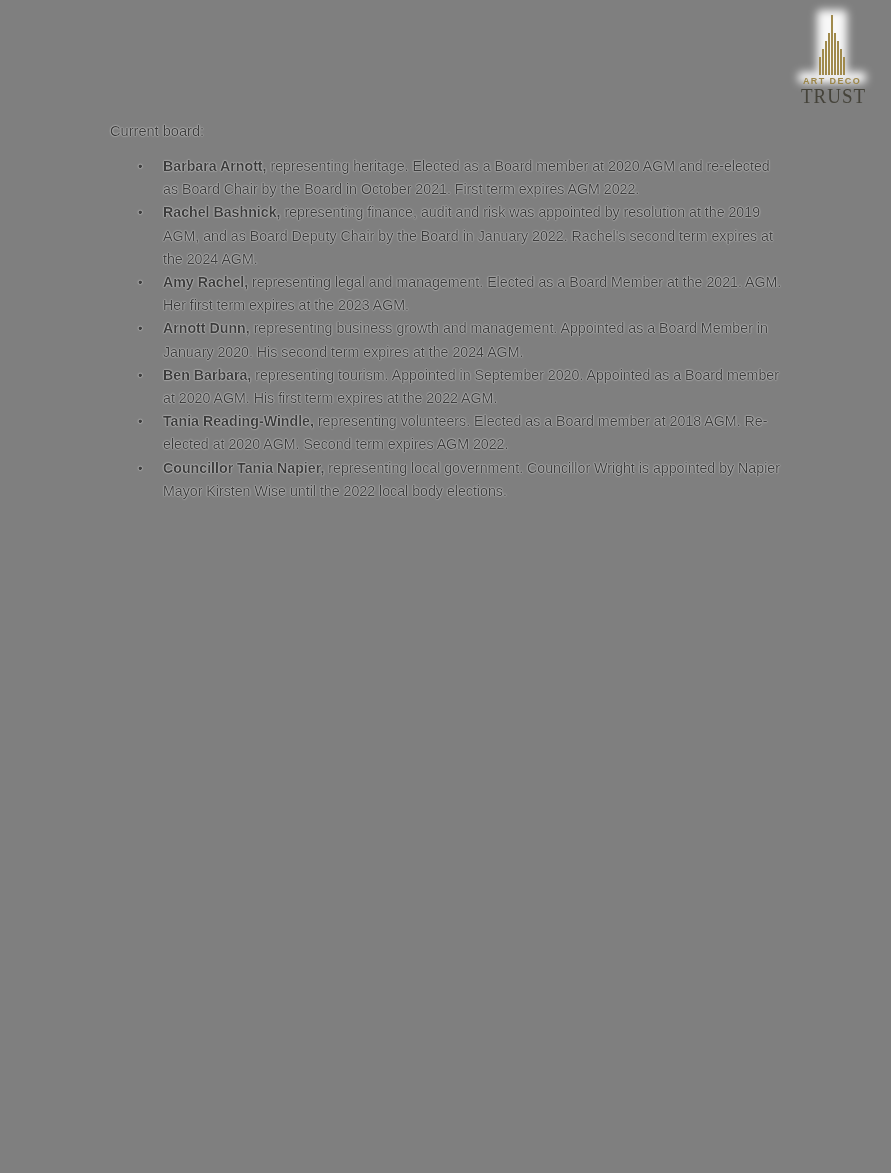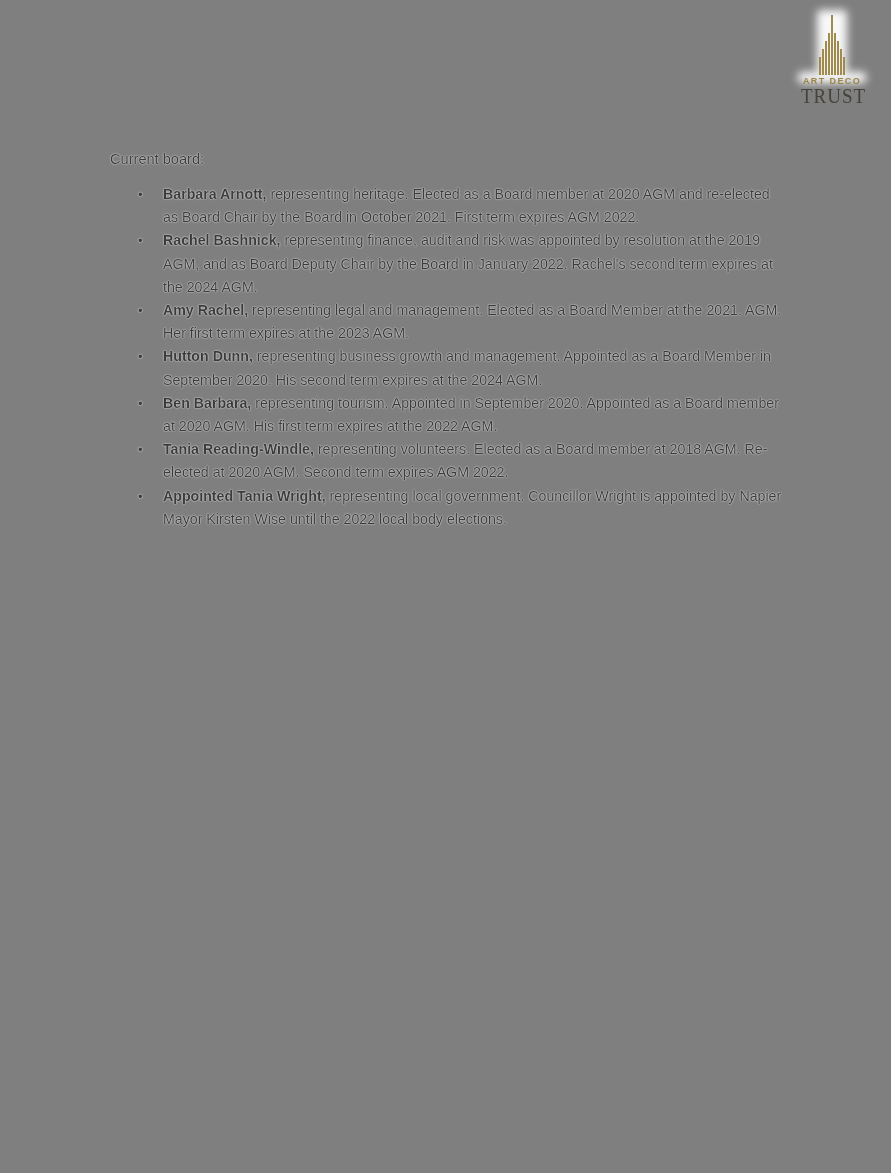--- a/index.html
+++ b/index.html
@@ -16,7 +16,6 @@
     color:var(--text,#3b3b3b);
     
     text-shadow:0 0 1px rgba(255,255,255,.9),0 0 2px rgba(255,255,255,.65);
-    margin-top:28px;
   }
   .heading{margin:0 0 14px 0;font-size:14.6px;line-height:20px;font-weight:400;}
   ul.board{list-style:none;margin:0;padding:0;}

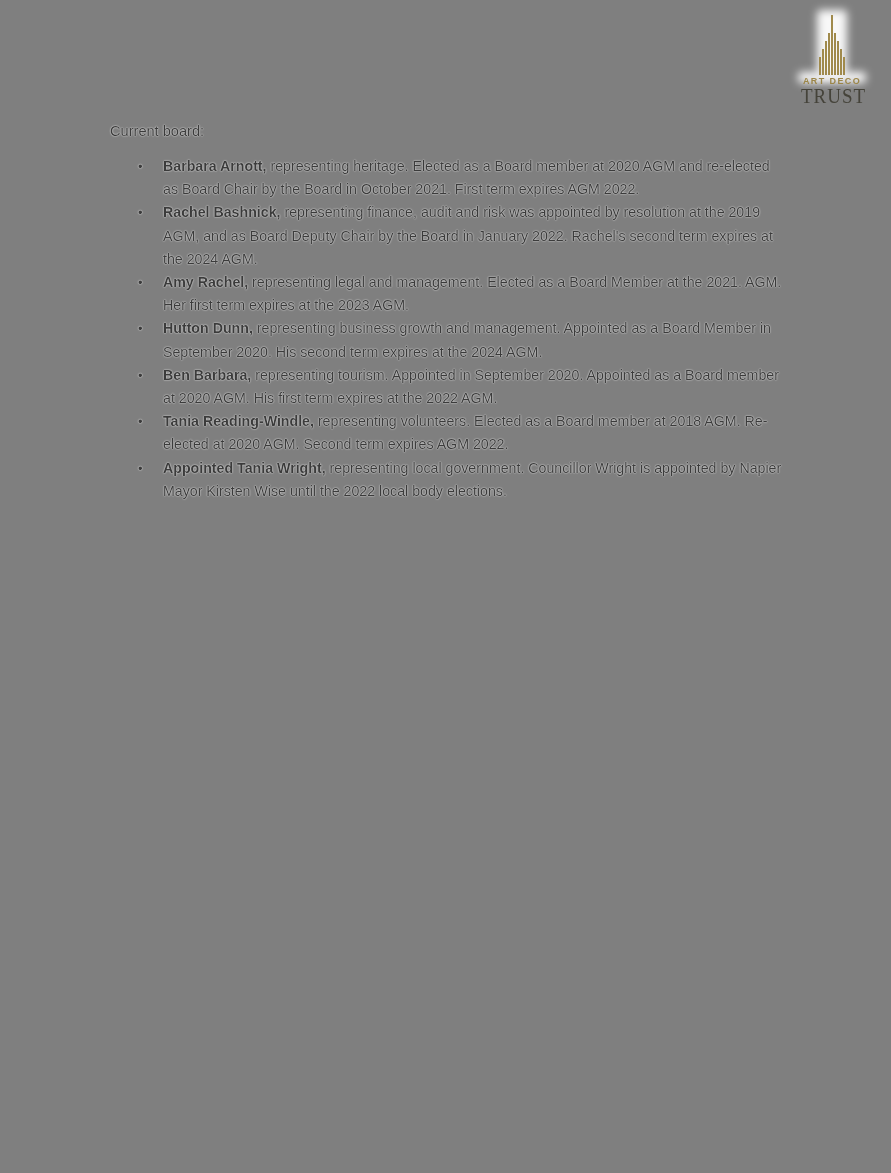--- a/index.html
+++ b/index.html
@@ -90,7 +90,7 @@
       <span class="bullet">•</span><span class="member-name">Amy Rachel,</span><span> representing legal and management. Elected as a Board Member at the 2021. AGM. Her first term expires at the 2023 AGM.</span>
     </li>
     <li>
-      <span class="bullet">•</span><span class="member-name">Hutton Dunn,</span><span> representing business growth and management. Appointed as a Board Member in September 2020. His second term expires at the 2024 AGM.</span>
+      <span class="bullet">•</span><span class="member-name">Arnott Dunn,</span><span> representing business growth and management. Appointed as a Board Member in September 2020. His second term expires at the 2024 AGM.</span>
     </li>
     <li>
       <span class="bullet">•</span><span class="member-name">Ben Barbara,</span><span> representing tourism. Appointed in September 2020. Appointed as a Board member at 2020 AGM. His first term expires at the 2022 AGM.</span>

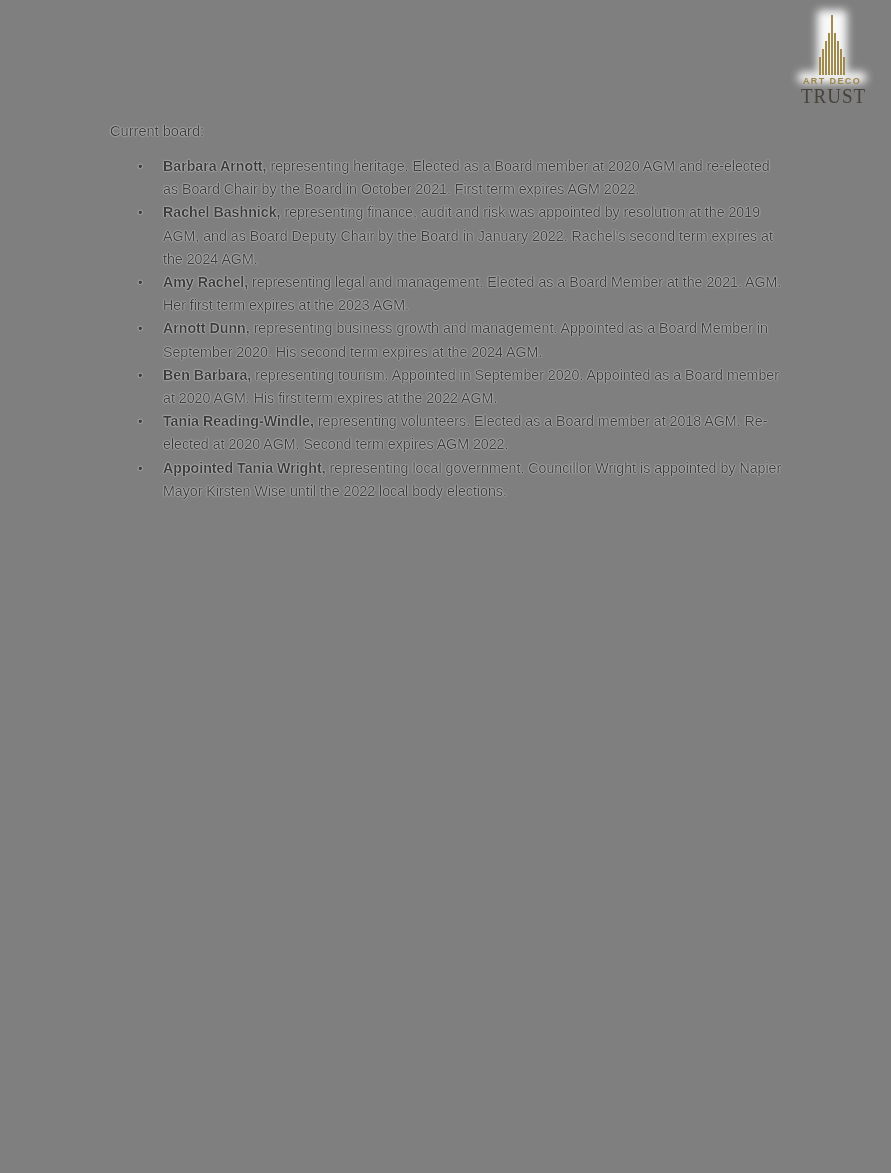--- a/index.html
+++ b/index.html
@@ -90,7 +90,7 @@
       <span class="bullet">•</span><span class="member-name">Amy Rachel,</span><span> representing legal and management. Elected as a Board Member at the 2021. AGM. Her first term expires at the 2023 AGM.</span>
     </li>
     <li>
-      <span class="bullet">•</span><span class="member-name">Arnott Dunn,</span><span> representing business growth and management. Appointed as a Board Member in September 2020. His second term expires at the 2024 AGM.</span>
+      <span class="bullet">•</span><span class="member-name">Arnott Dunn,</span><span> representing business growth and management. Appointed as a Board Member in January 2020. His second term expires at the 2024 AGM.</span>
     </li>
     <li>
       <span class="bullet">•</span><span class="member-name">Ben Barbara,</span><span> representing tourism. Appointed in September 2020. Appointed as a Board member at 2020 AGM. His first term expires at the 2022 AGM.</span>

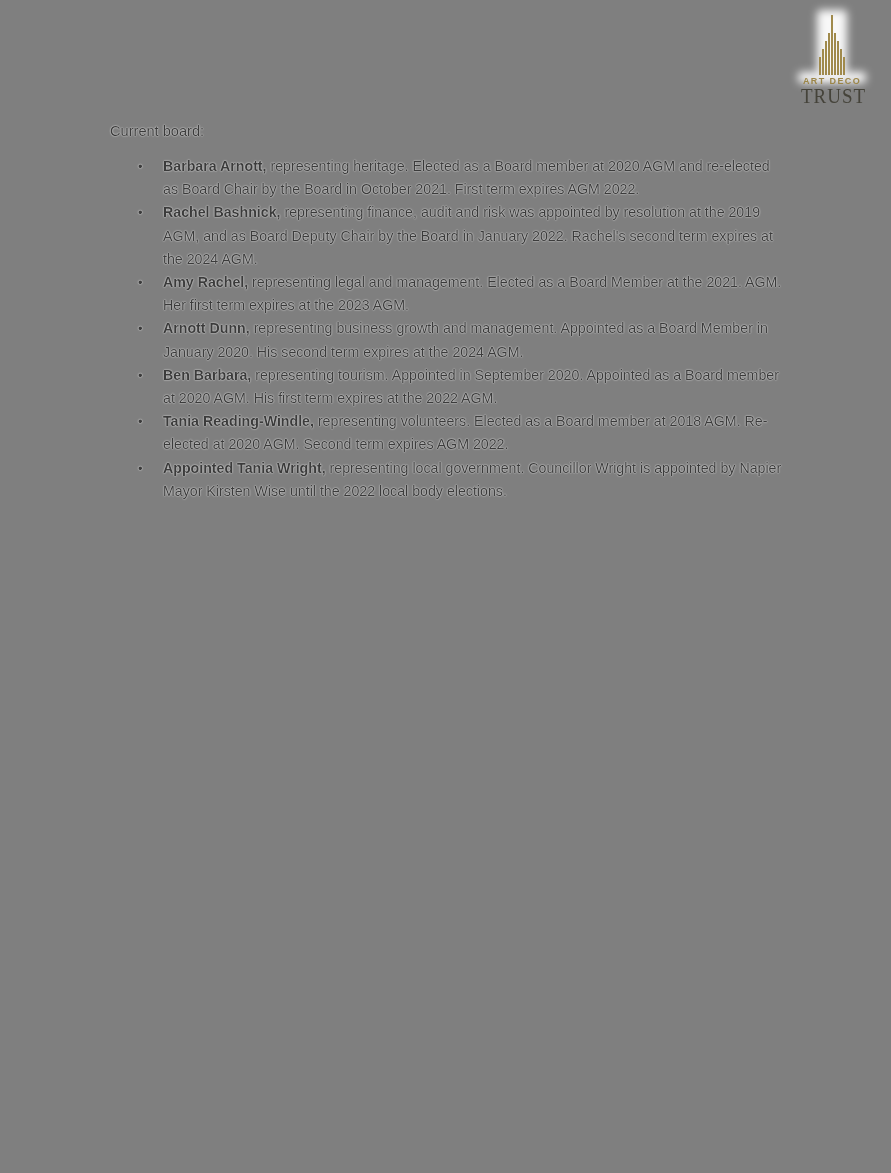--- a/index.html
+++ b/index.html
@@ -99,7 +99,7 @@
       <span class="bullet">•</span><span class="member-name">Tania Reading-Windle,</span><span> representing volunteers. Elected as a Board member at 2018 AGM. Re-elected at 2020 AGM. Second term expires AGM 2022.</span>
     </li>
     <li>
-      <span class="bullet">•</span><span class="member-name">Appointed Tania Wright,</span><span> representing local government. Councillor Wright is appointed by Napier Mayor Kirsten Wise until the 2022 local body elections.</span>
+      <span class="bullet">•</span><span class="member-name">Councillor Tania Napier,</span><span> representing local government. Councillor Wright is appointed by Napier Mayor Kirsten Wise until the 2022 local body elections.</span>
     </li>
   </ul>
 </div>

